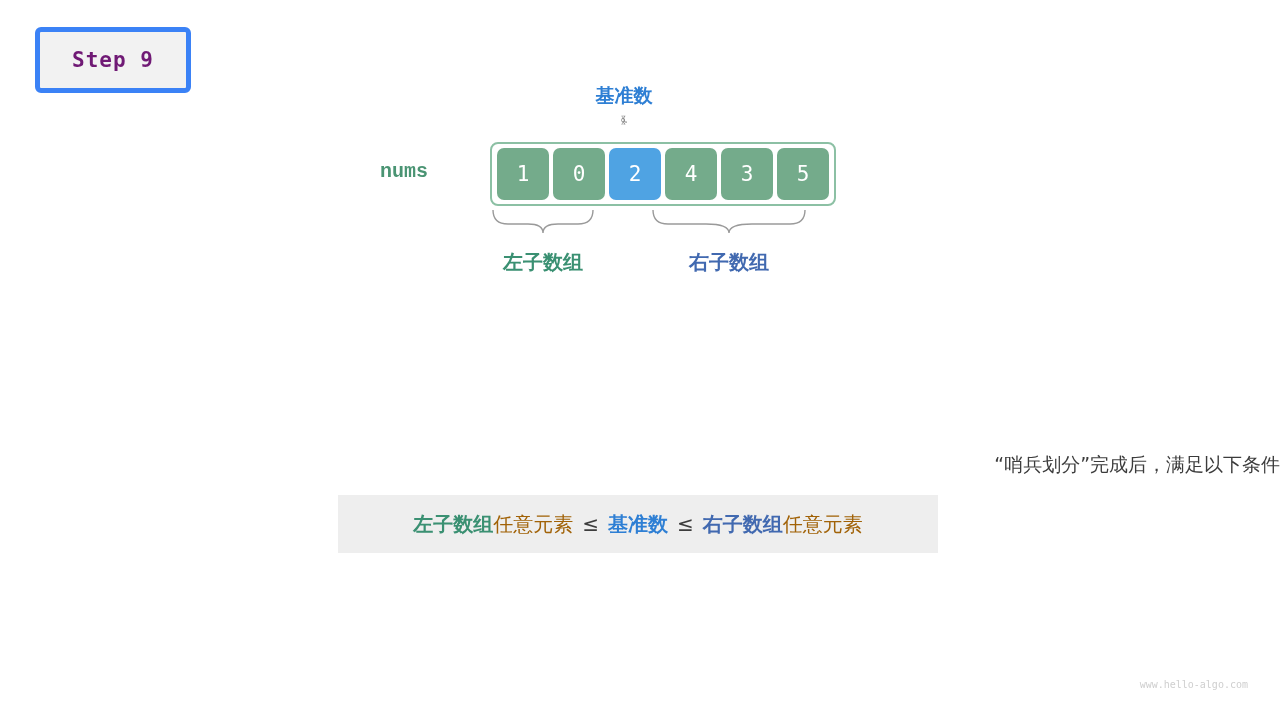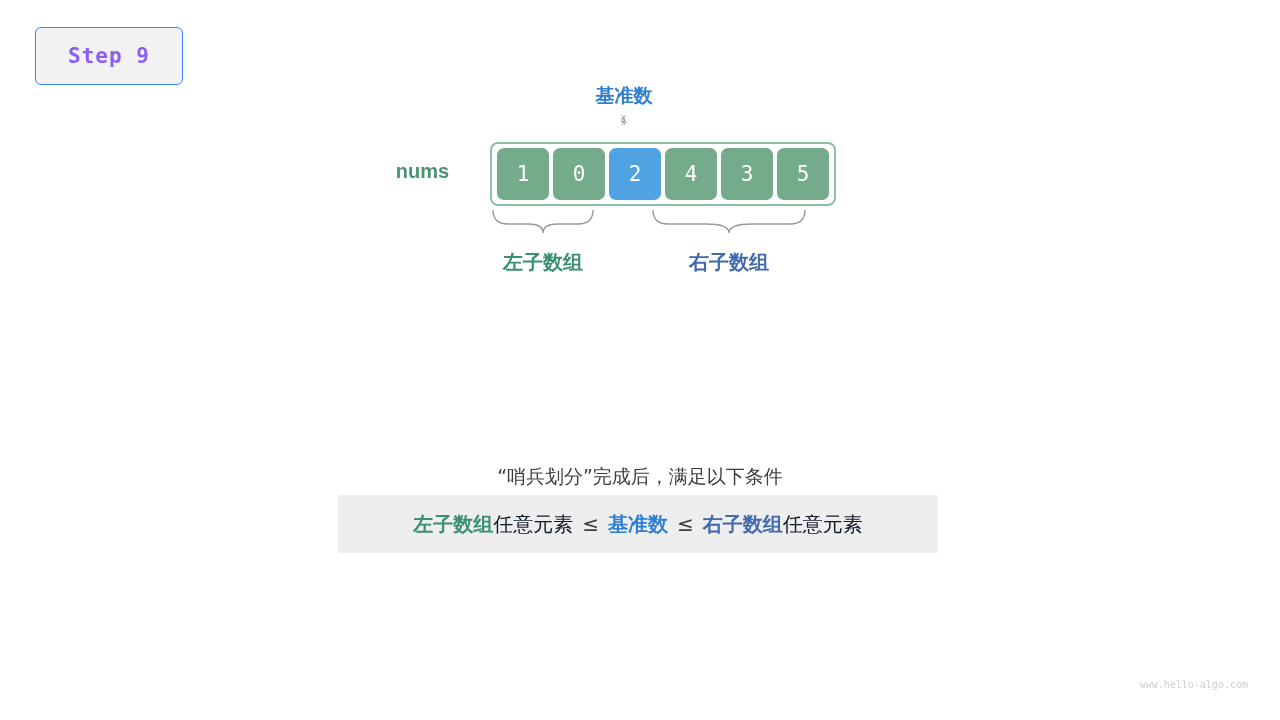--- a/index.html
+++ b/index.html
@@ -22,7 +22,7 @@
     top: 27px;
     width: 146px;
     height: 56px;
-    border: 1px solid #3b82f6;
+    border: 5px solid #3b82f6;
     border-radius: 6px;
     background: #f2f2f2;
     display: flex;
@@ -31,7 +31,7 @@
     font-family: "DejaVu Sans Mono", monospace;
     font-size: 21px;
     font-weight: bold;
-    color: #8b5cf6;
+    color: #701a75;
     letter-spacing: 1px;
   }
 

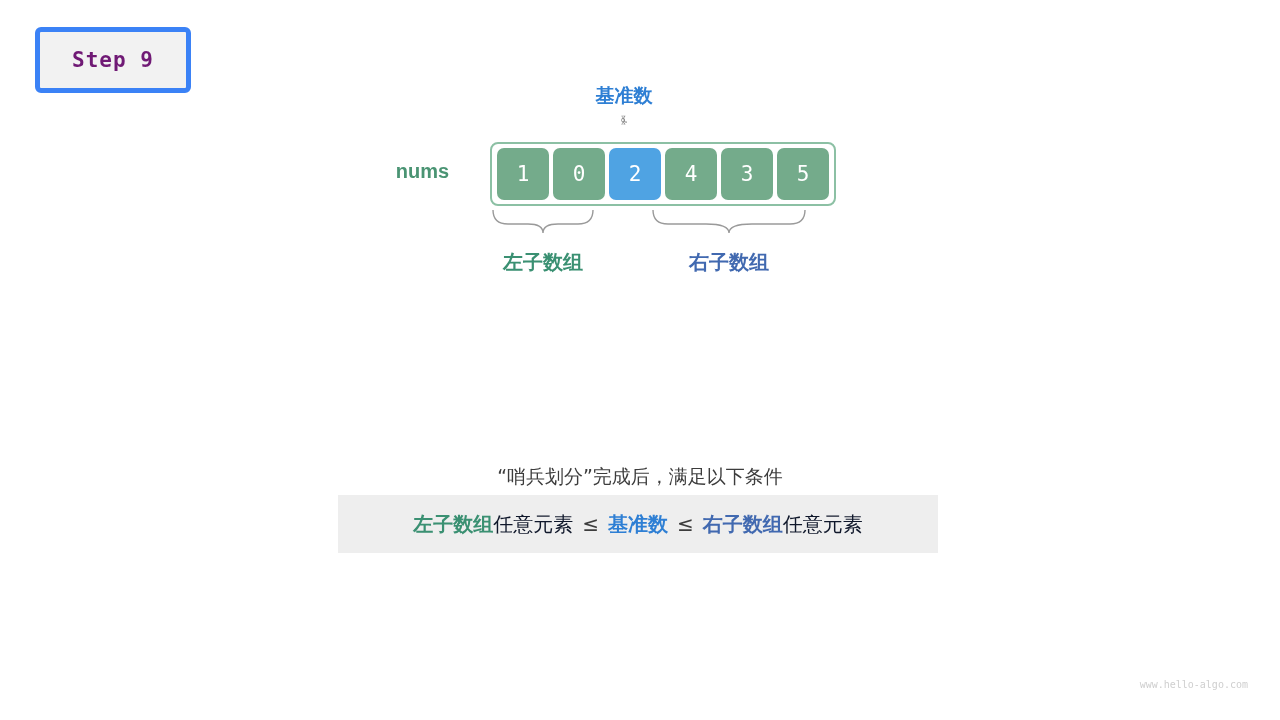--- a/index.html
+++ b/index.html
@@ -70,8 +70,8 @@
     left: 380px;
     top: 160px;
     width: 85px;
-    text-align: center;
-    font-family: Liberation Sans, sans-serif;
+    text-align: left;
+    font-family: Liberation Mono, monospace;
     font-size: 20px;
     font-weight: bold;
     color: #4a9473;

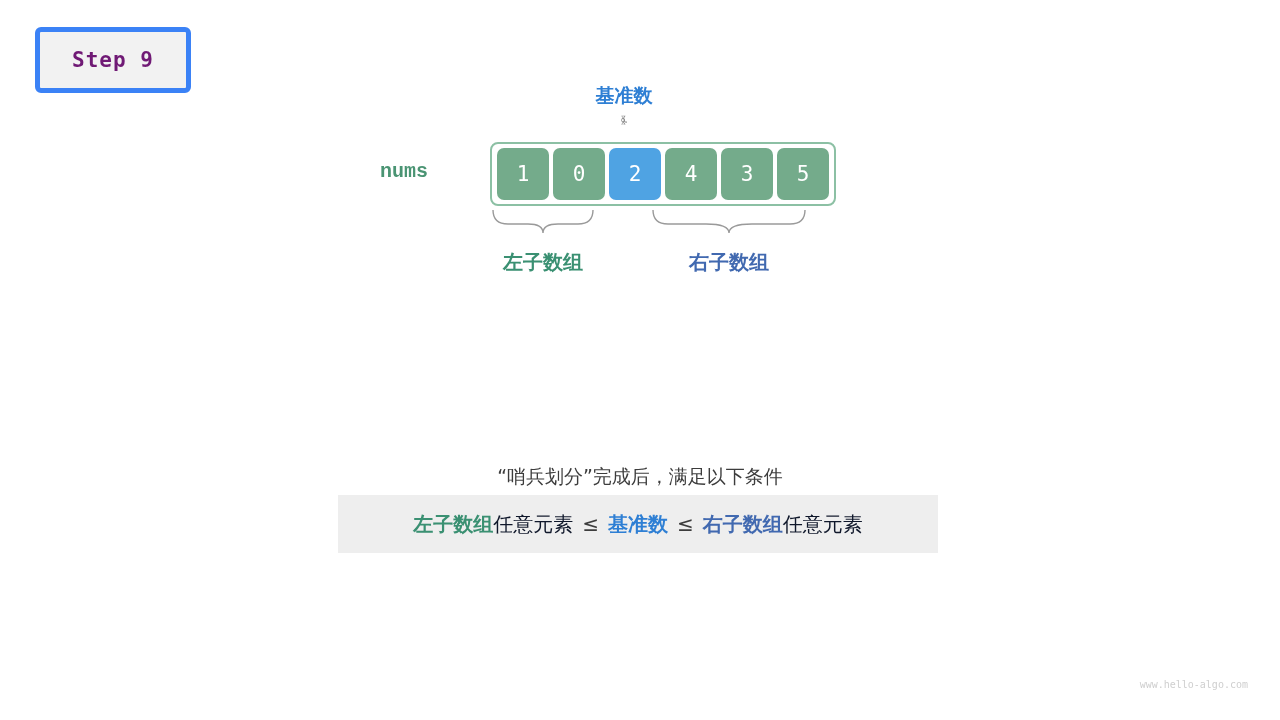--- a/index.html
+++ b/index.html
@@ -140,10 +140,9 @@
     left: 0;
     top: 452px;
     width: 1280px;
-    text-align: center;
+    text-align: right;
     font-size: 19px;
     color: #3c3c3c;
-    margin-top: 12px;
   }
   #conclusion-box {
     position: absolute;

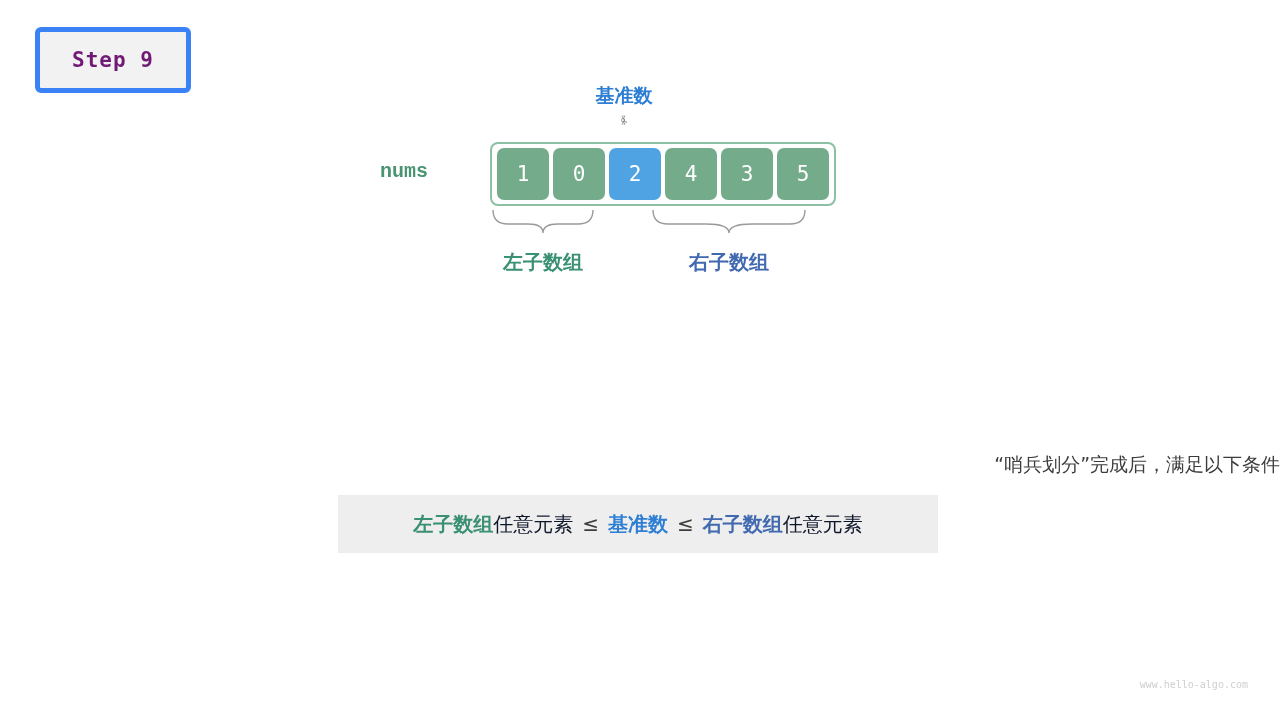--- a/index.html
+++ b/index.html
@@ -160,7 +160,7 @@
   .c-left  { color: #3a9072; font-weight: bold; }
   .c-pivot { color: #2e7fd4; font-weight: bold; }
   .c-right { color: #4169b0; font-weight: bold; }
-  .c-plain { color: #0f172a; }
+  .c-plain { color: #a16207; }
   .c-op    { color: #3c3c3c; margin: 0 9px; }
 
   #watermark {

